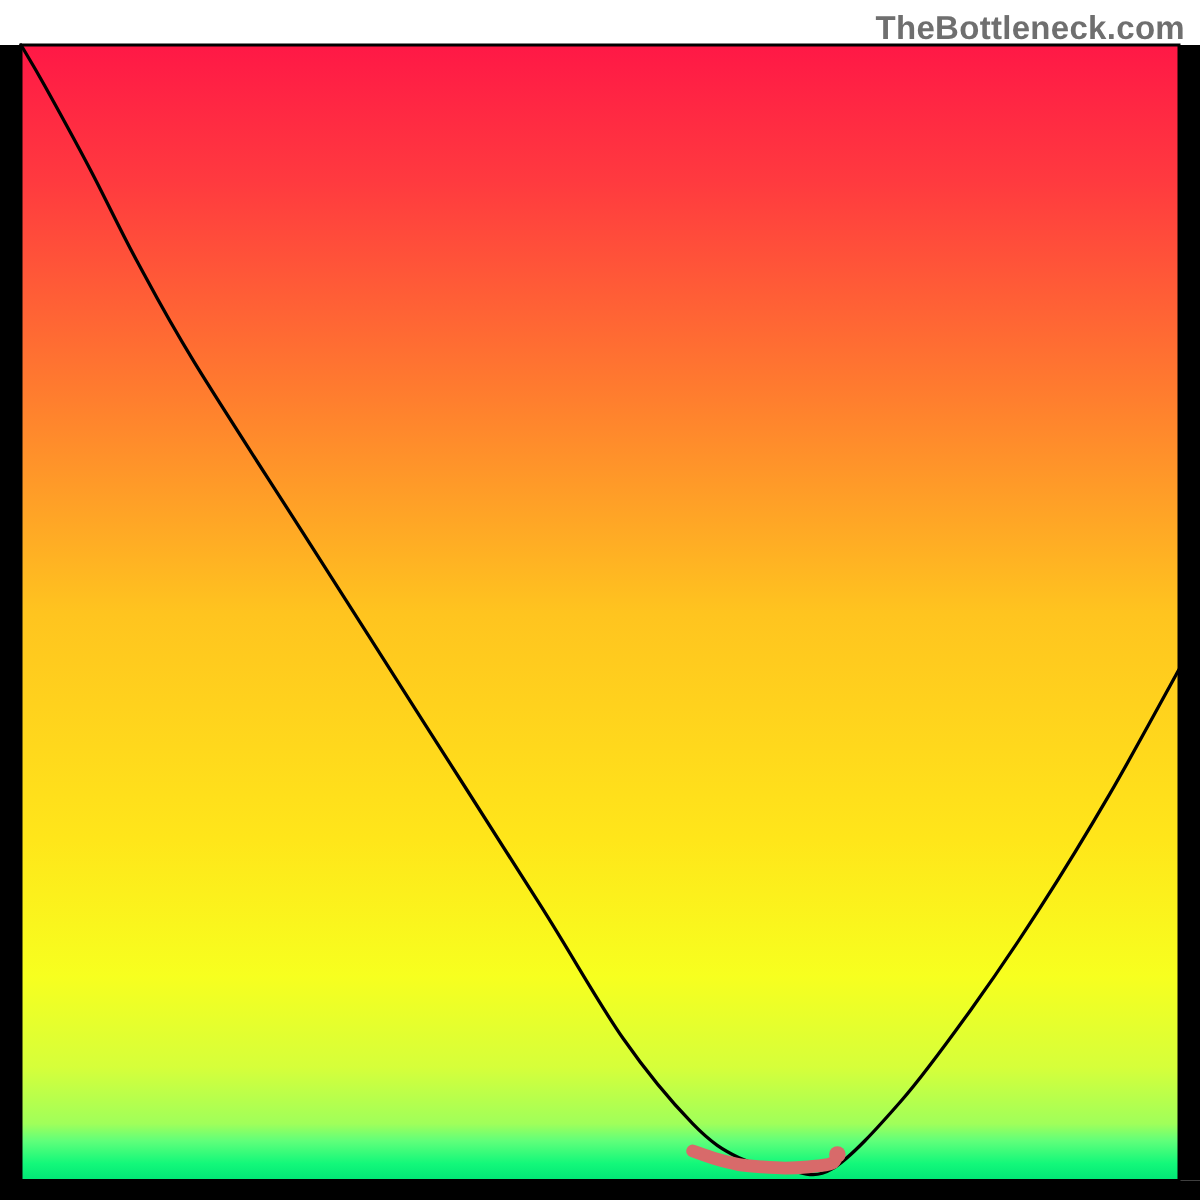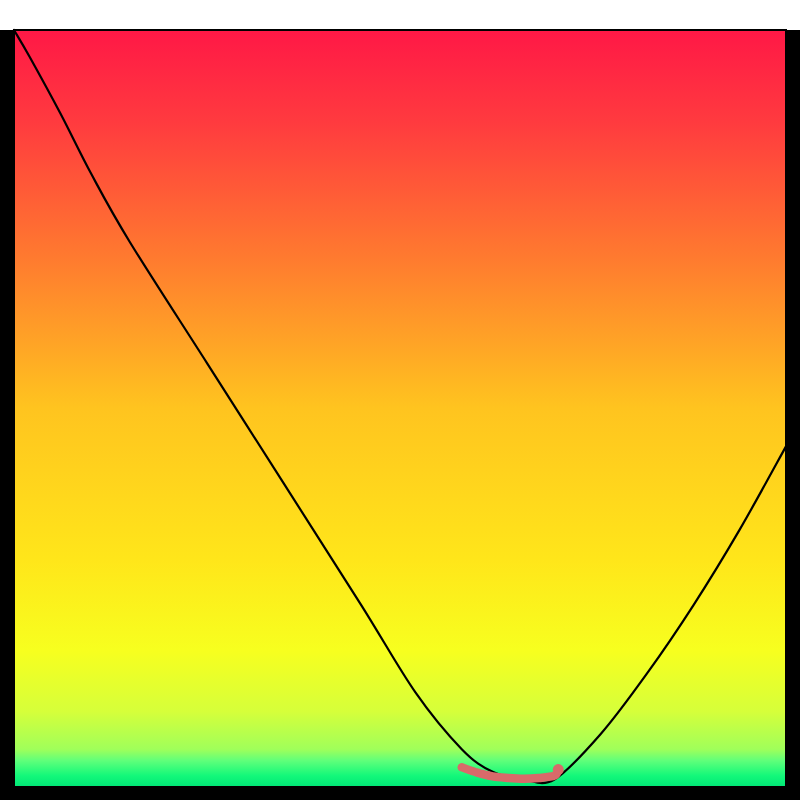--- a/index.html
+++ b/index.html
@@ -38,6 +38,7 @@
 <body>
 
 <div class="container">
+  <div class="watermark">TheBottleneck.com</div>
   <svg id="chart-svg" viewBox="0 0 800 800">
     <defs>
       <linearGradient id="bg-grad" x1="0" y1="0" x2="0" y2="1">

